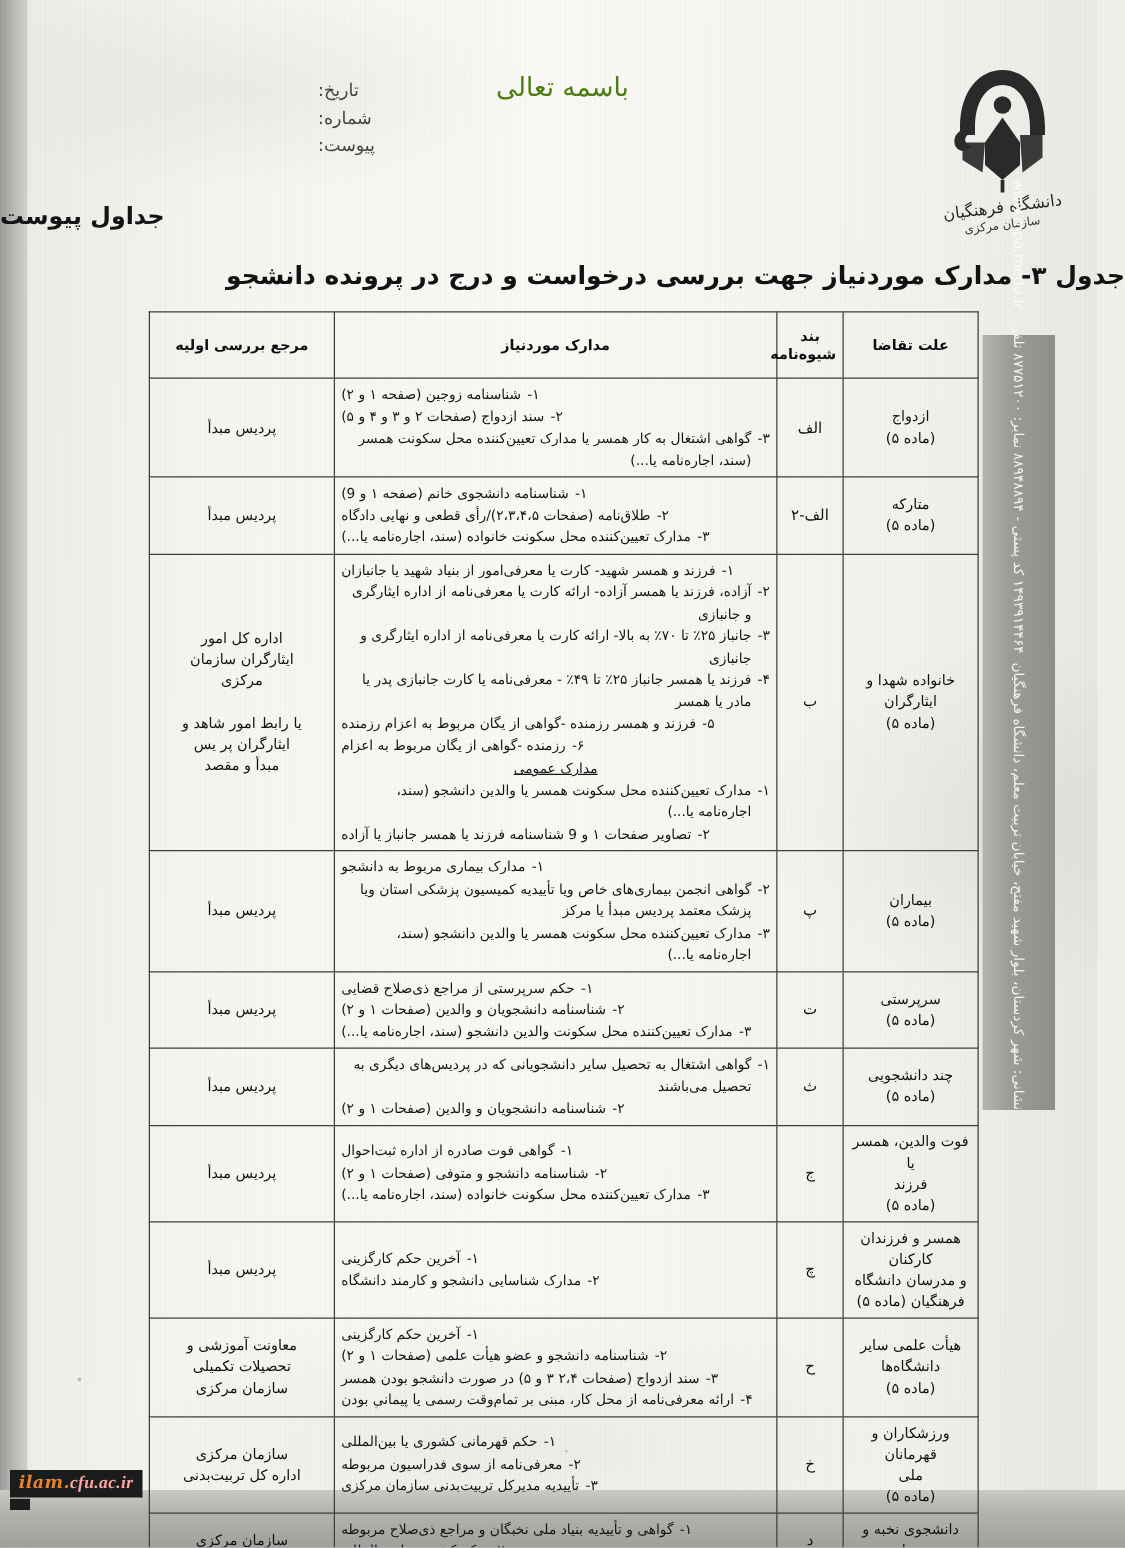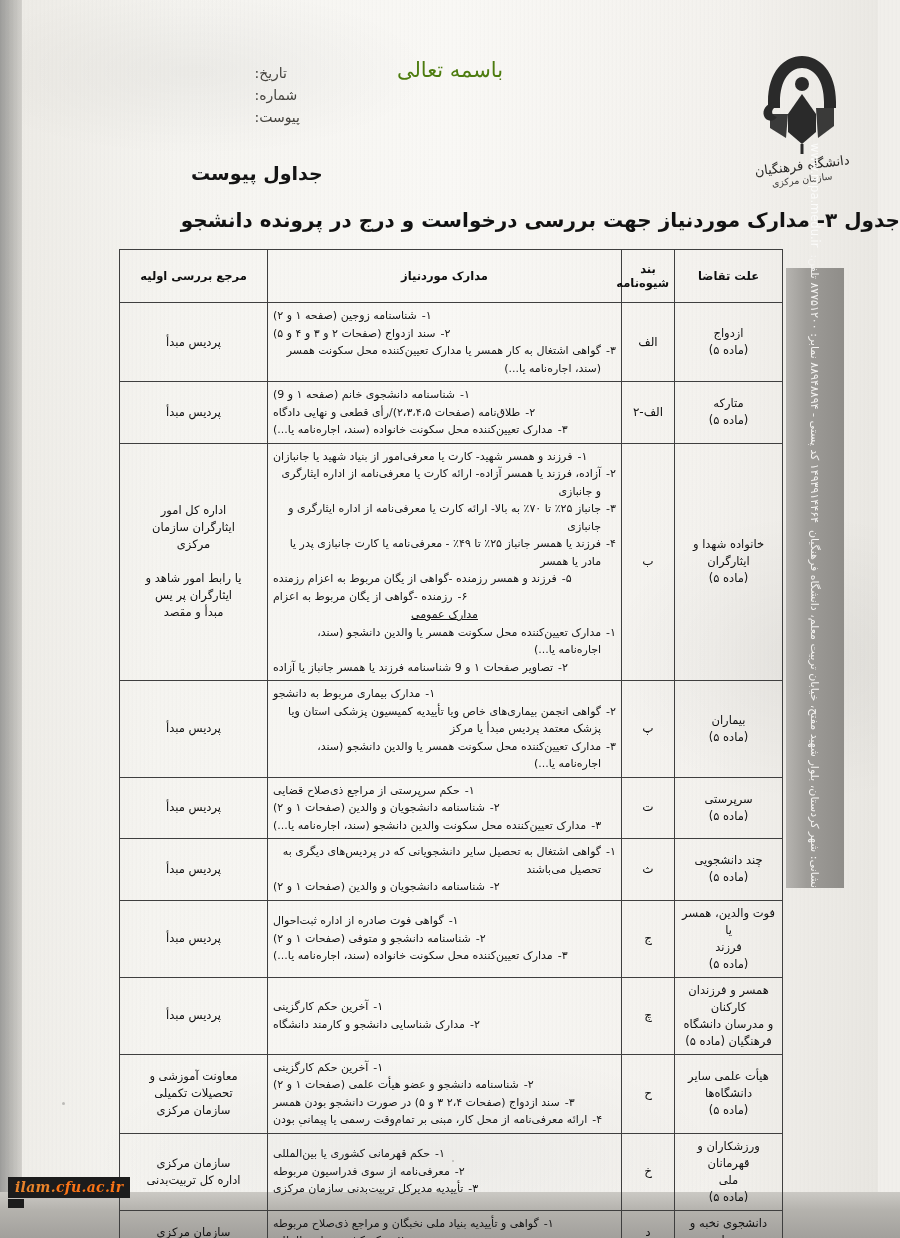--- a/index.html
+++ b/index.html
@@ -88,13 +88,11 @@
   .doc-title {
     position: absolute;
     top: 162px; right: 0; left: 0;
-    padding-left: 170px;
     text-align: left;
     font-size: 19px;
     font-weight: bold;
     color: #141414;
     direction: rtl;
-    margin-left: 21px;
   }
   .table-title {
     position: absolute;

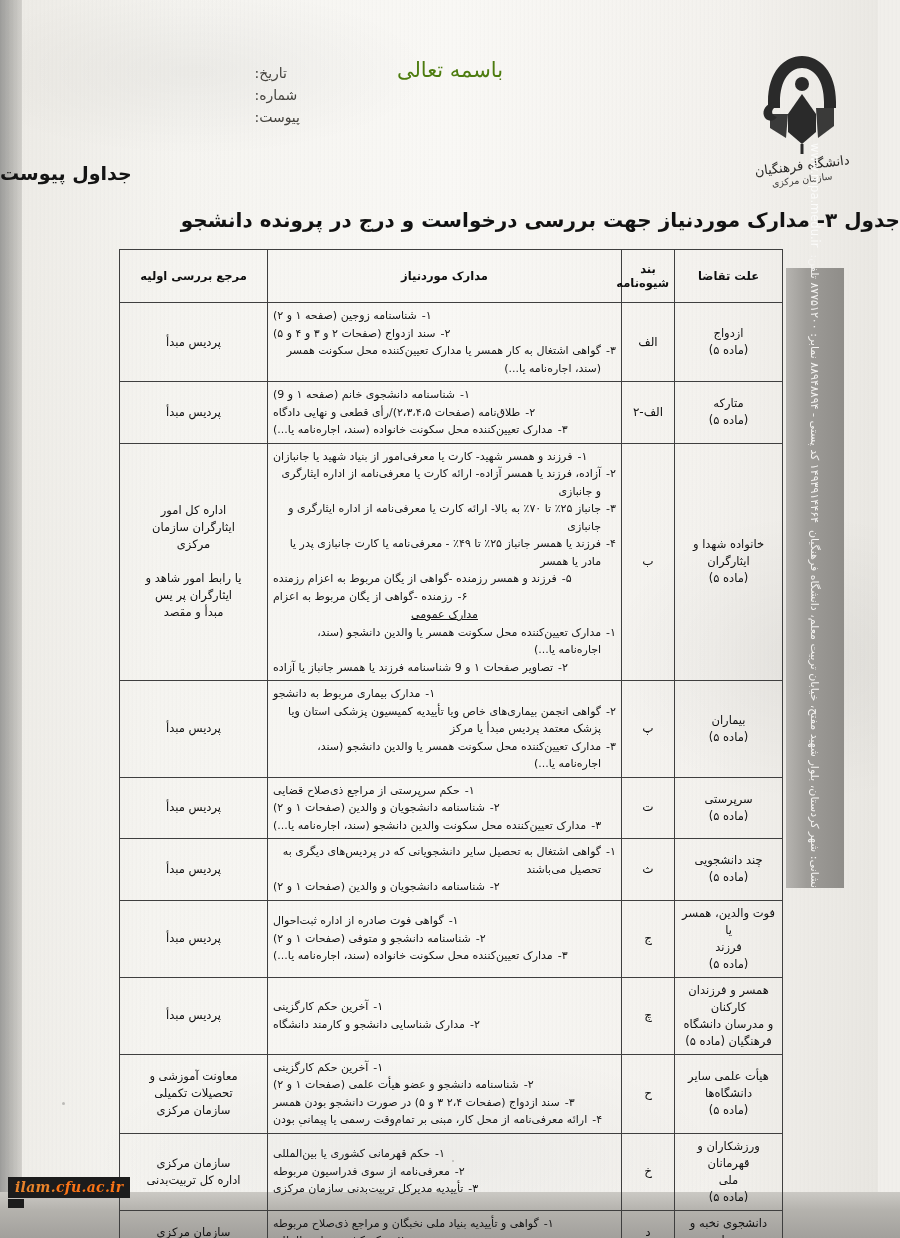--- a/index.html
+++ b/index.html
@@ -204,7 +204,7 @@
     direction: ltr;
   }
   .wm-a { color: #e8832a; }
-  .wm-b { color: #f97316; }
+  .wm-b { color: #fca5a5; font-family: Liberation Serif, serif; }
   .wm-sub {
     position: absolute;
     left: 8px; bottom: 30px;

